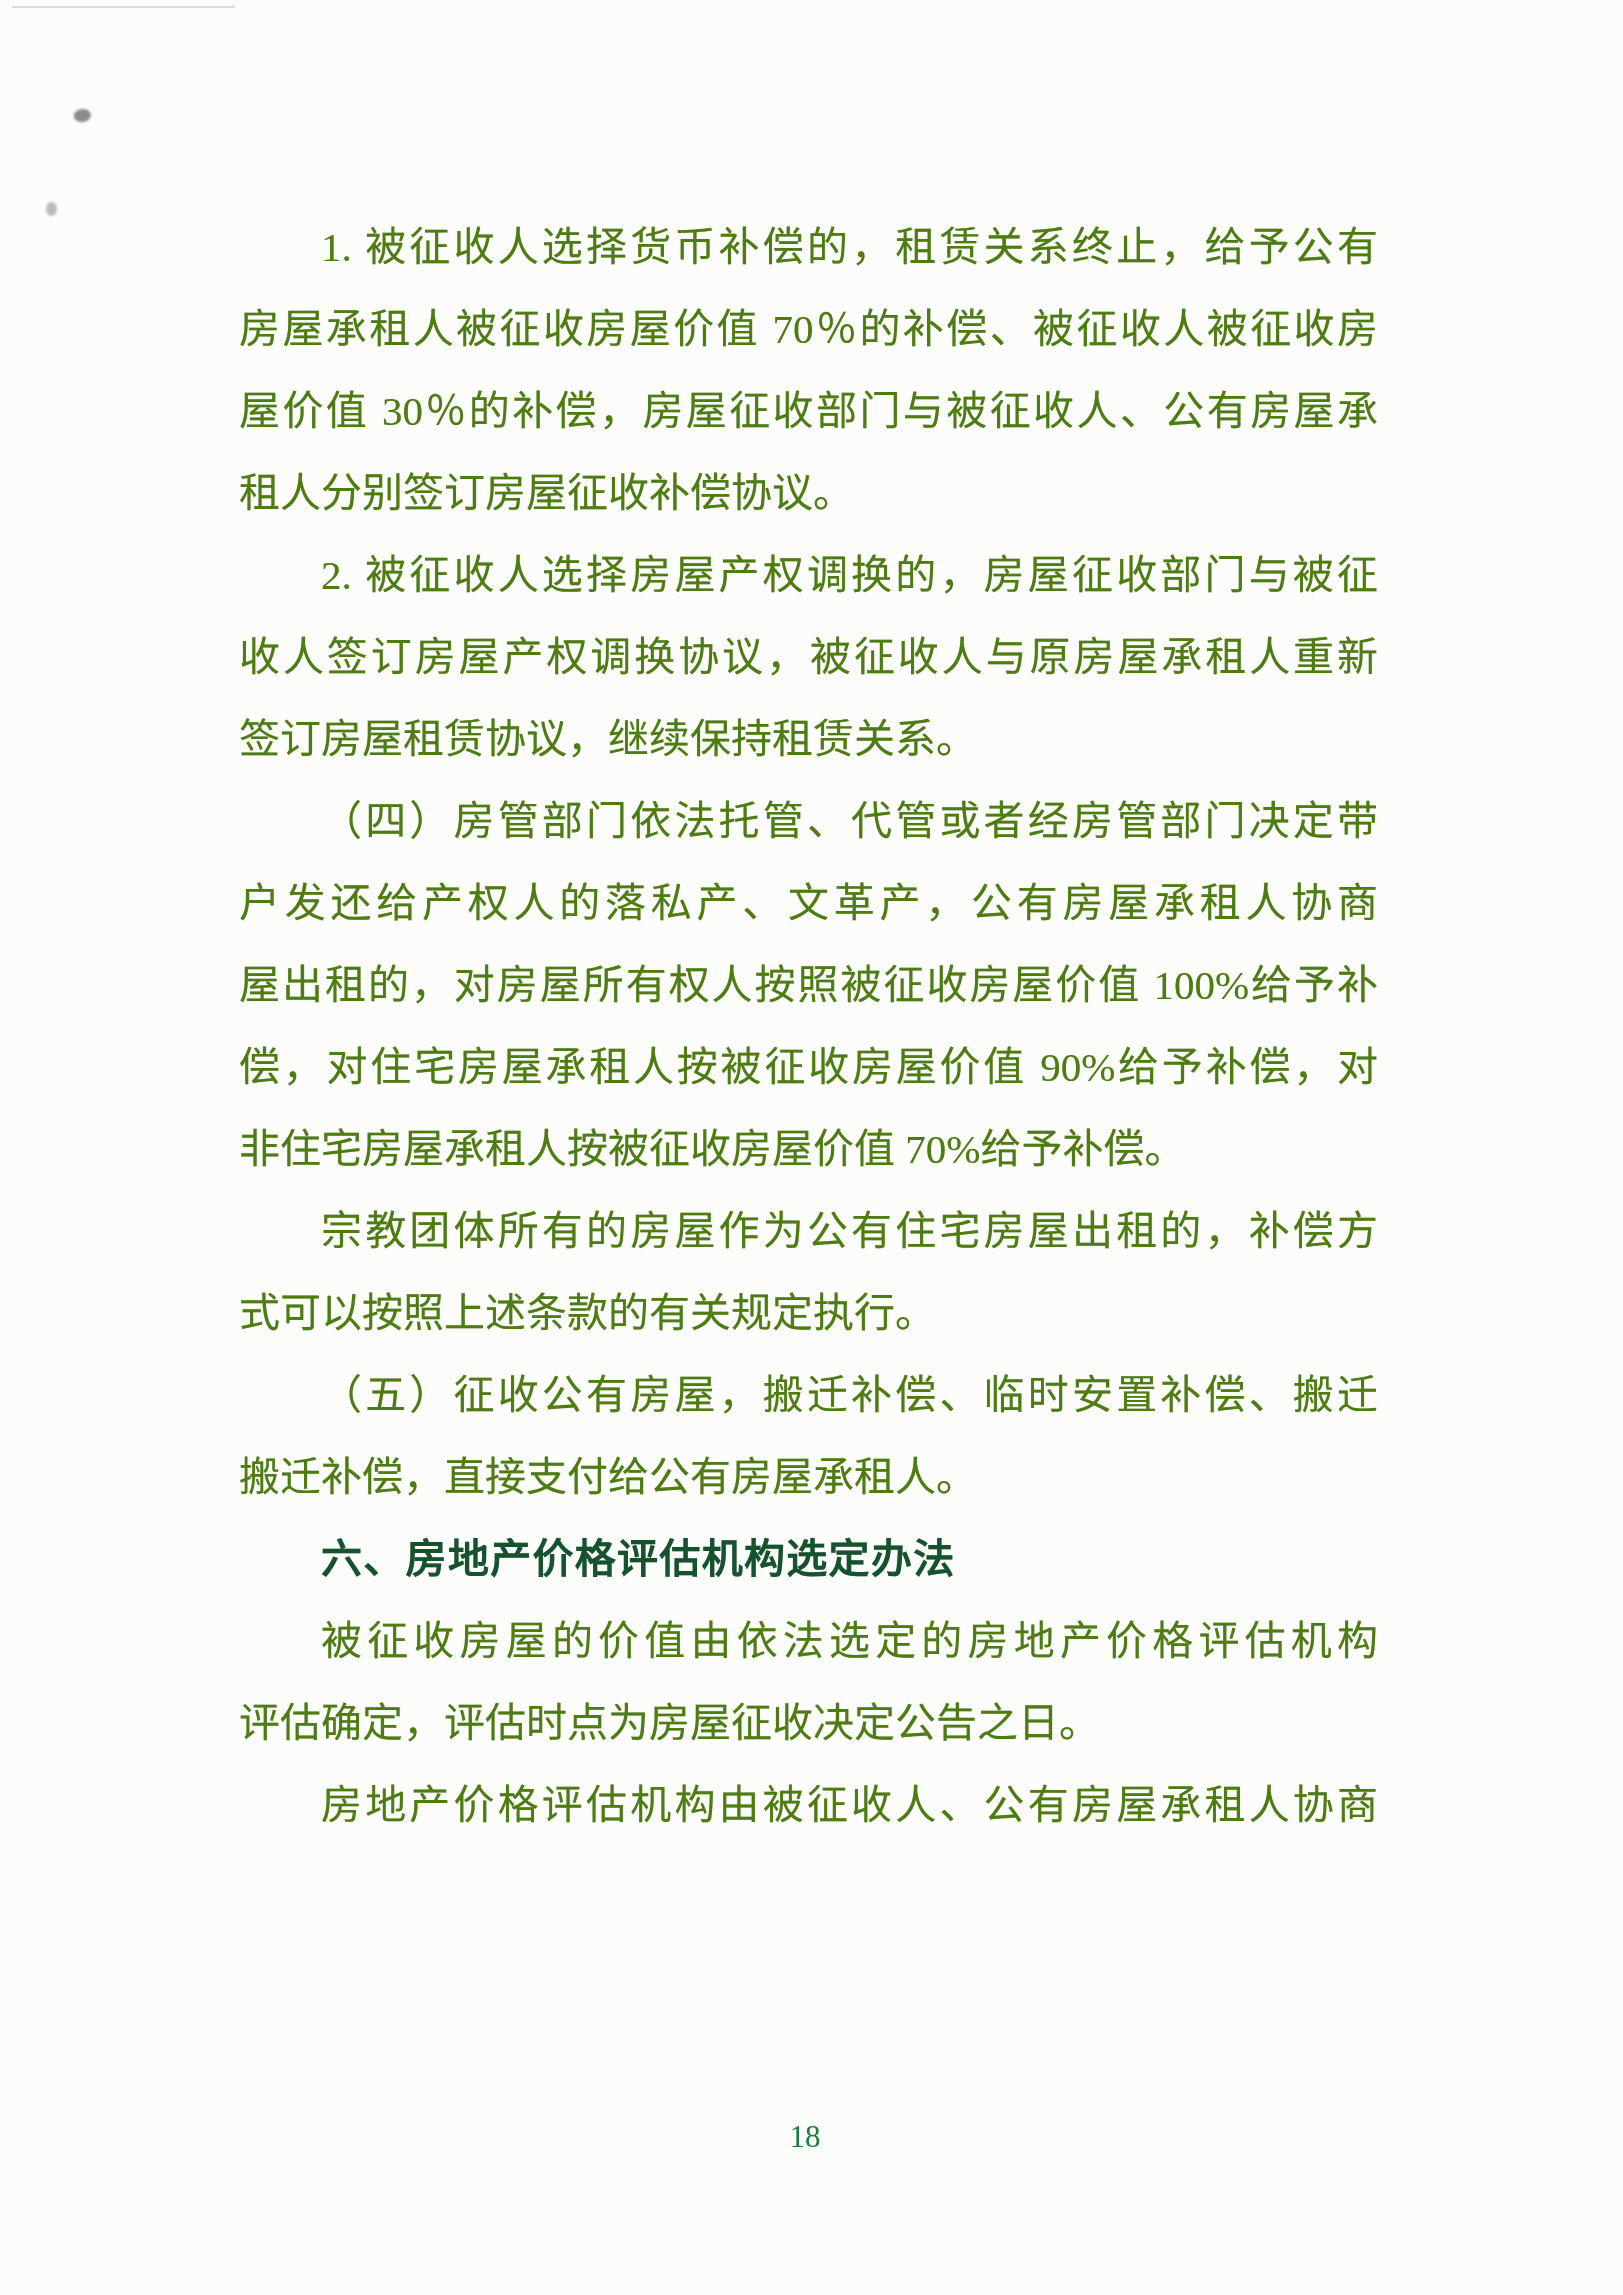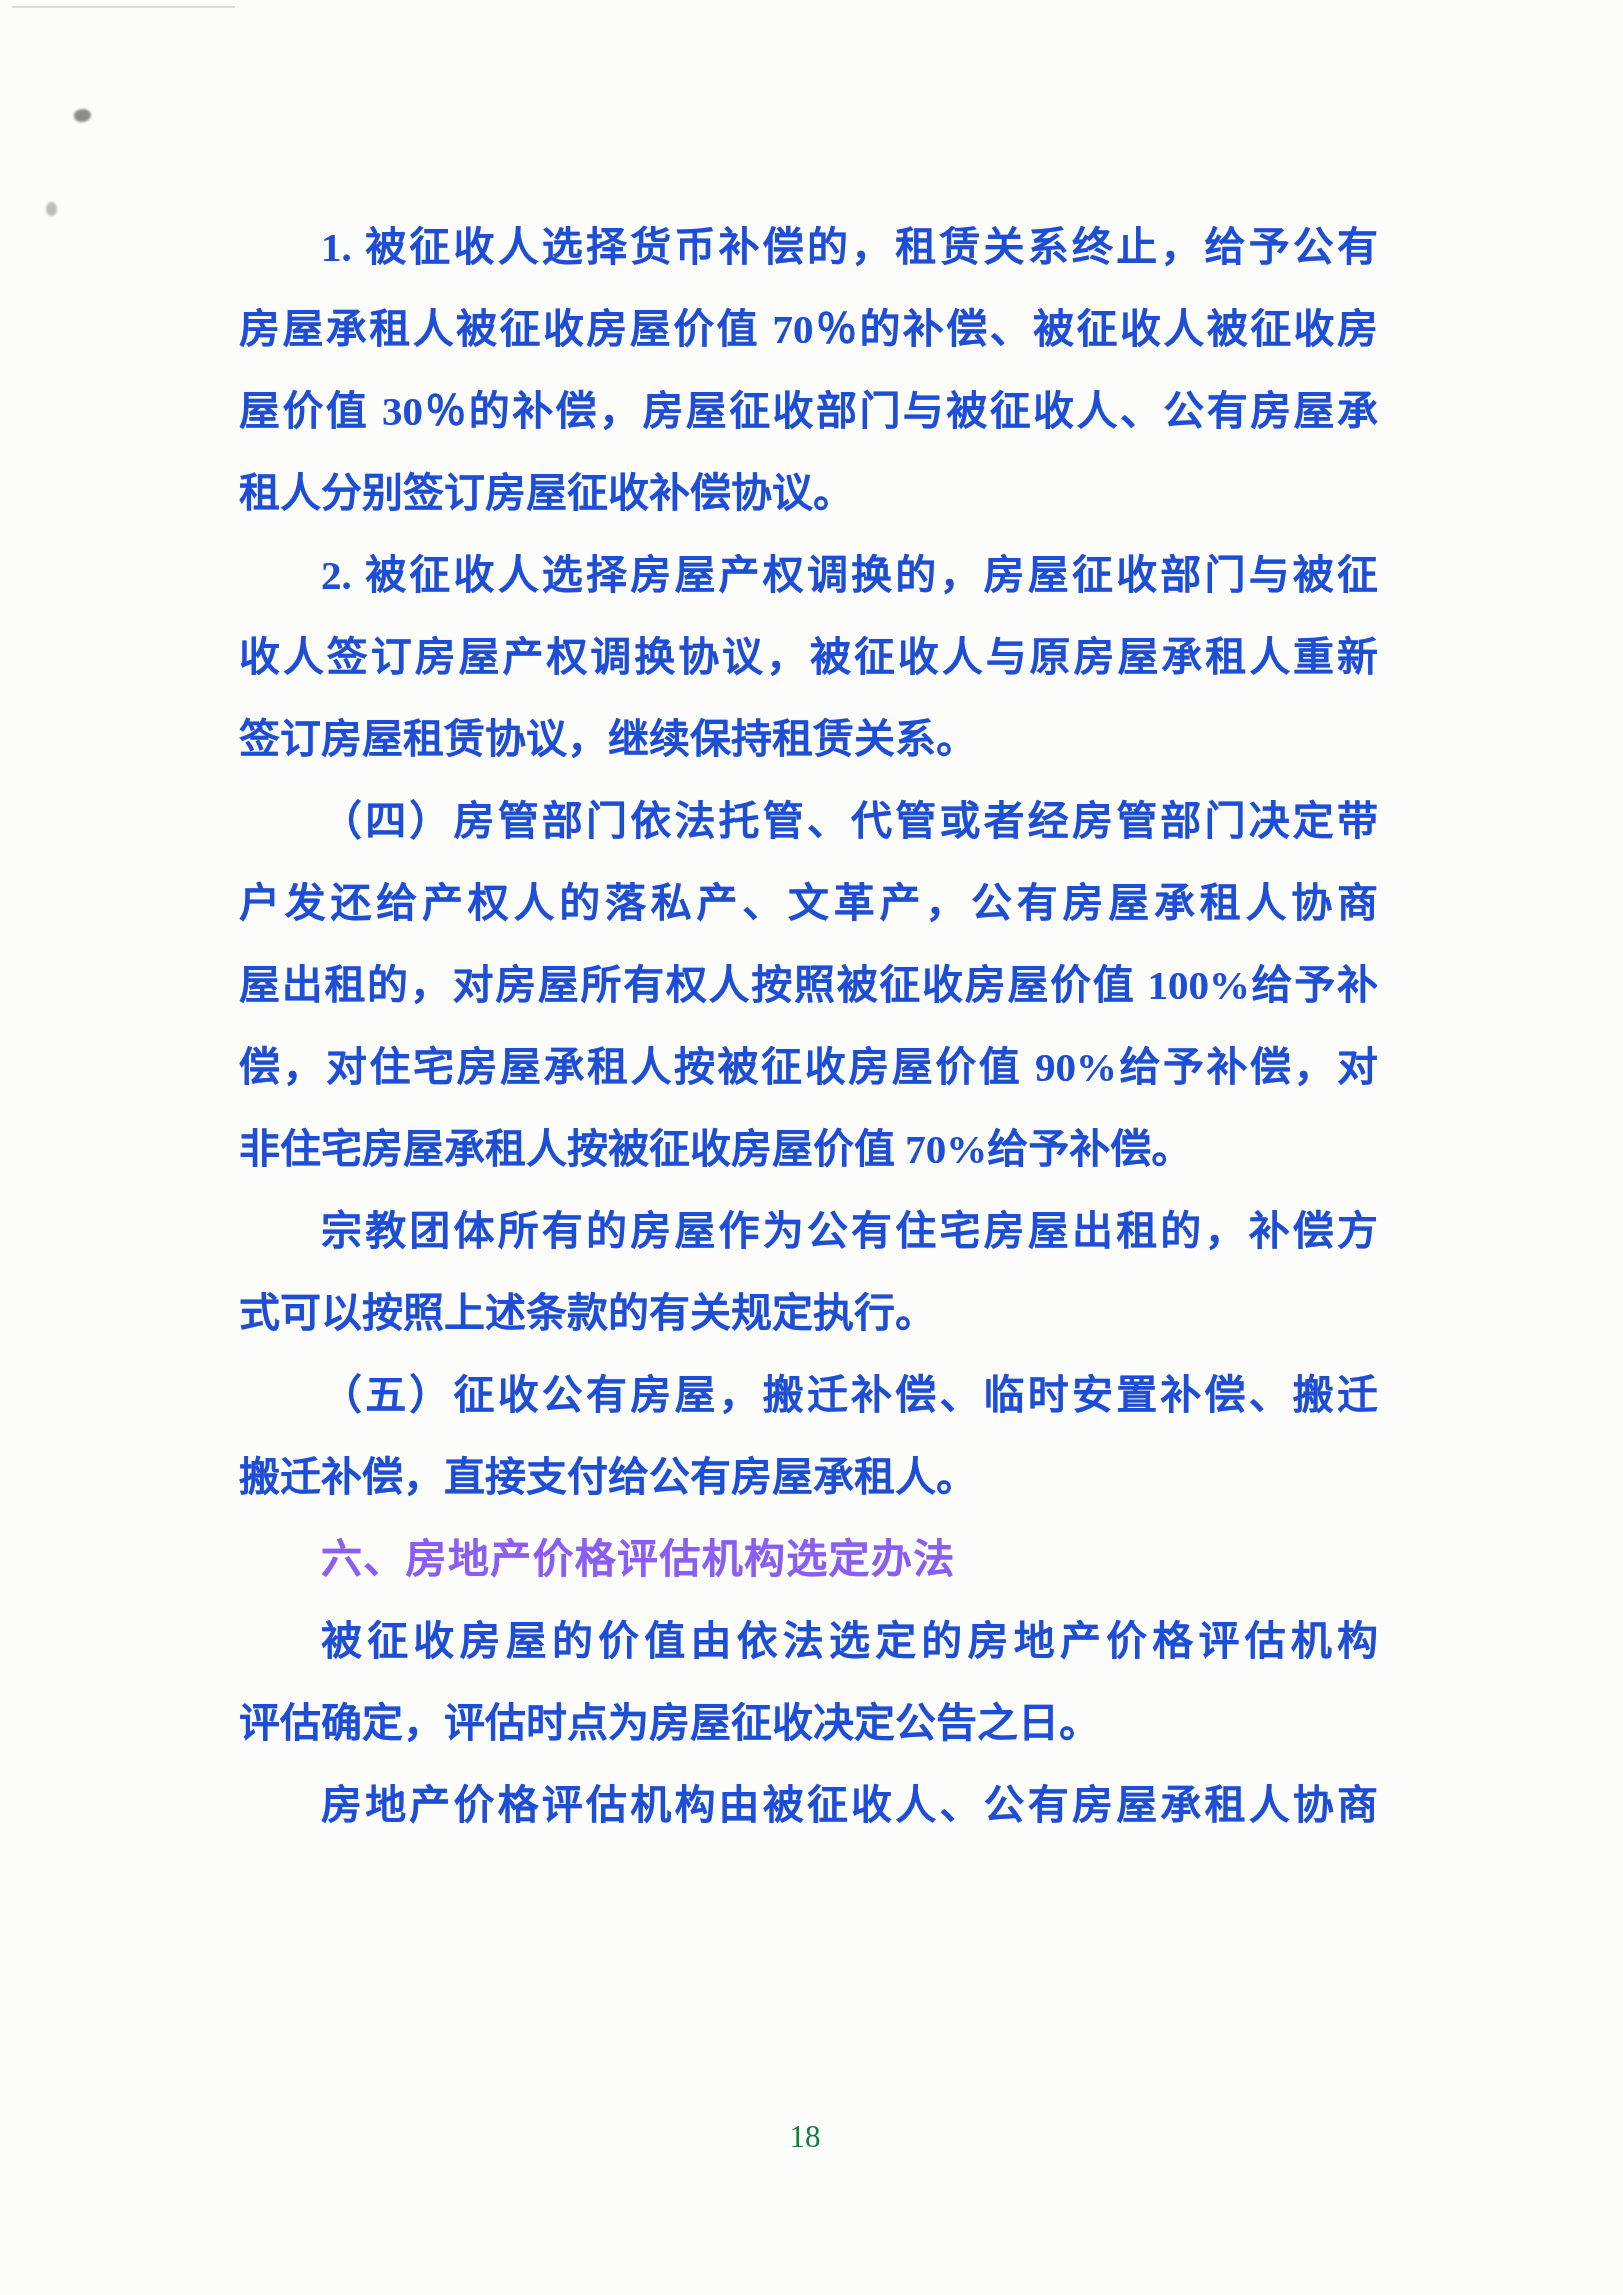--- a/index.html
+++ b/index.html
@@ -25,12 +25,11 @@
     font-size: 41px;
     line-height: 82px;
     height: 82px;
-    color: #1d4ed8;
+    color: #4d7c0f;
     text-align: justify;
     text-align-last: justify;
     text-shadow: 0 0 0.7px rgba(70,70,70,0.35);
     white-space: normal;
-    font-weight: bold;
   }
   .para-line.last {
     text-align-last: left;

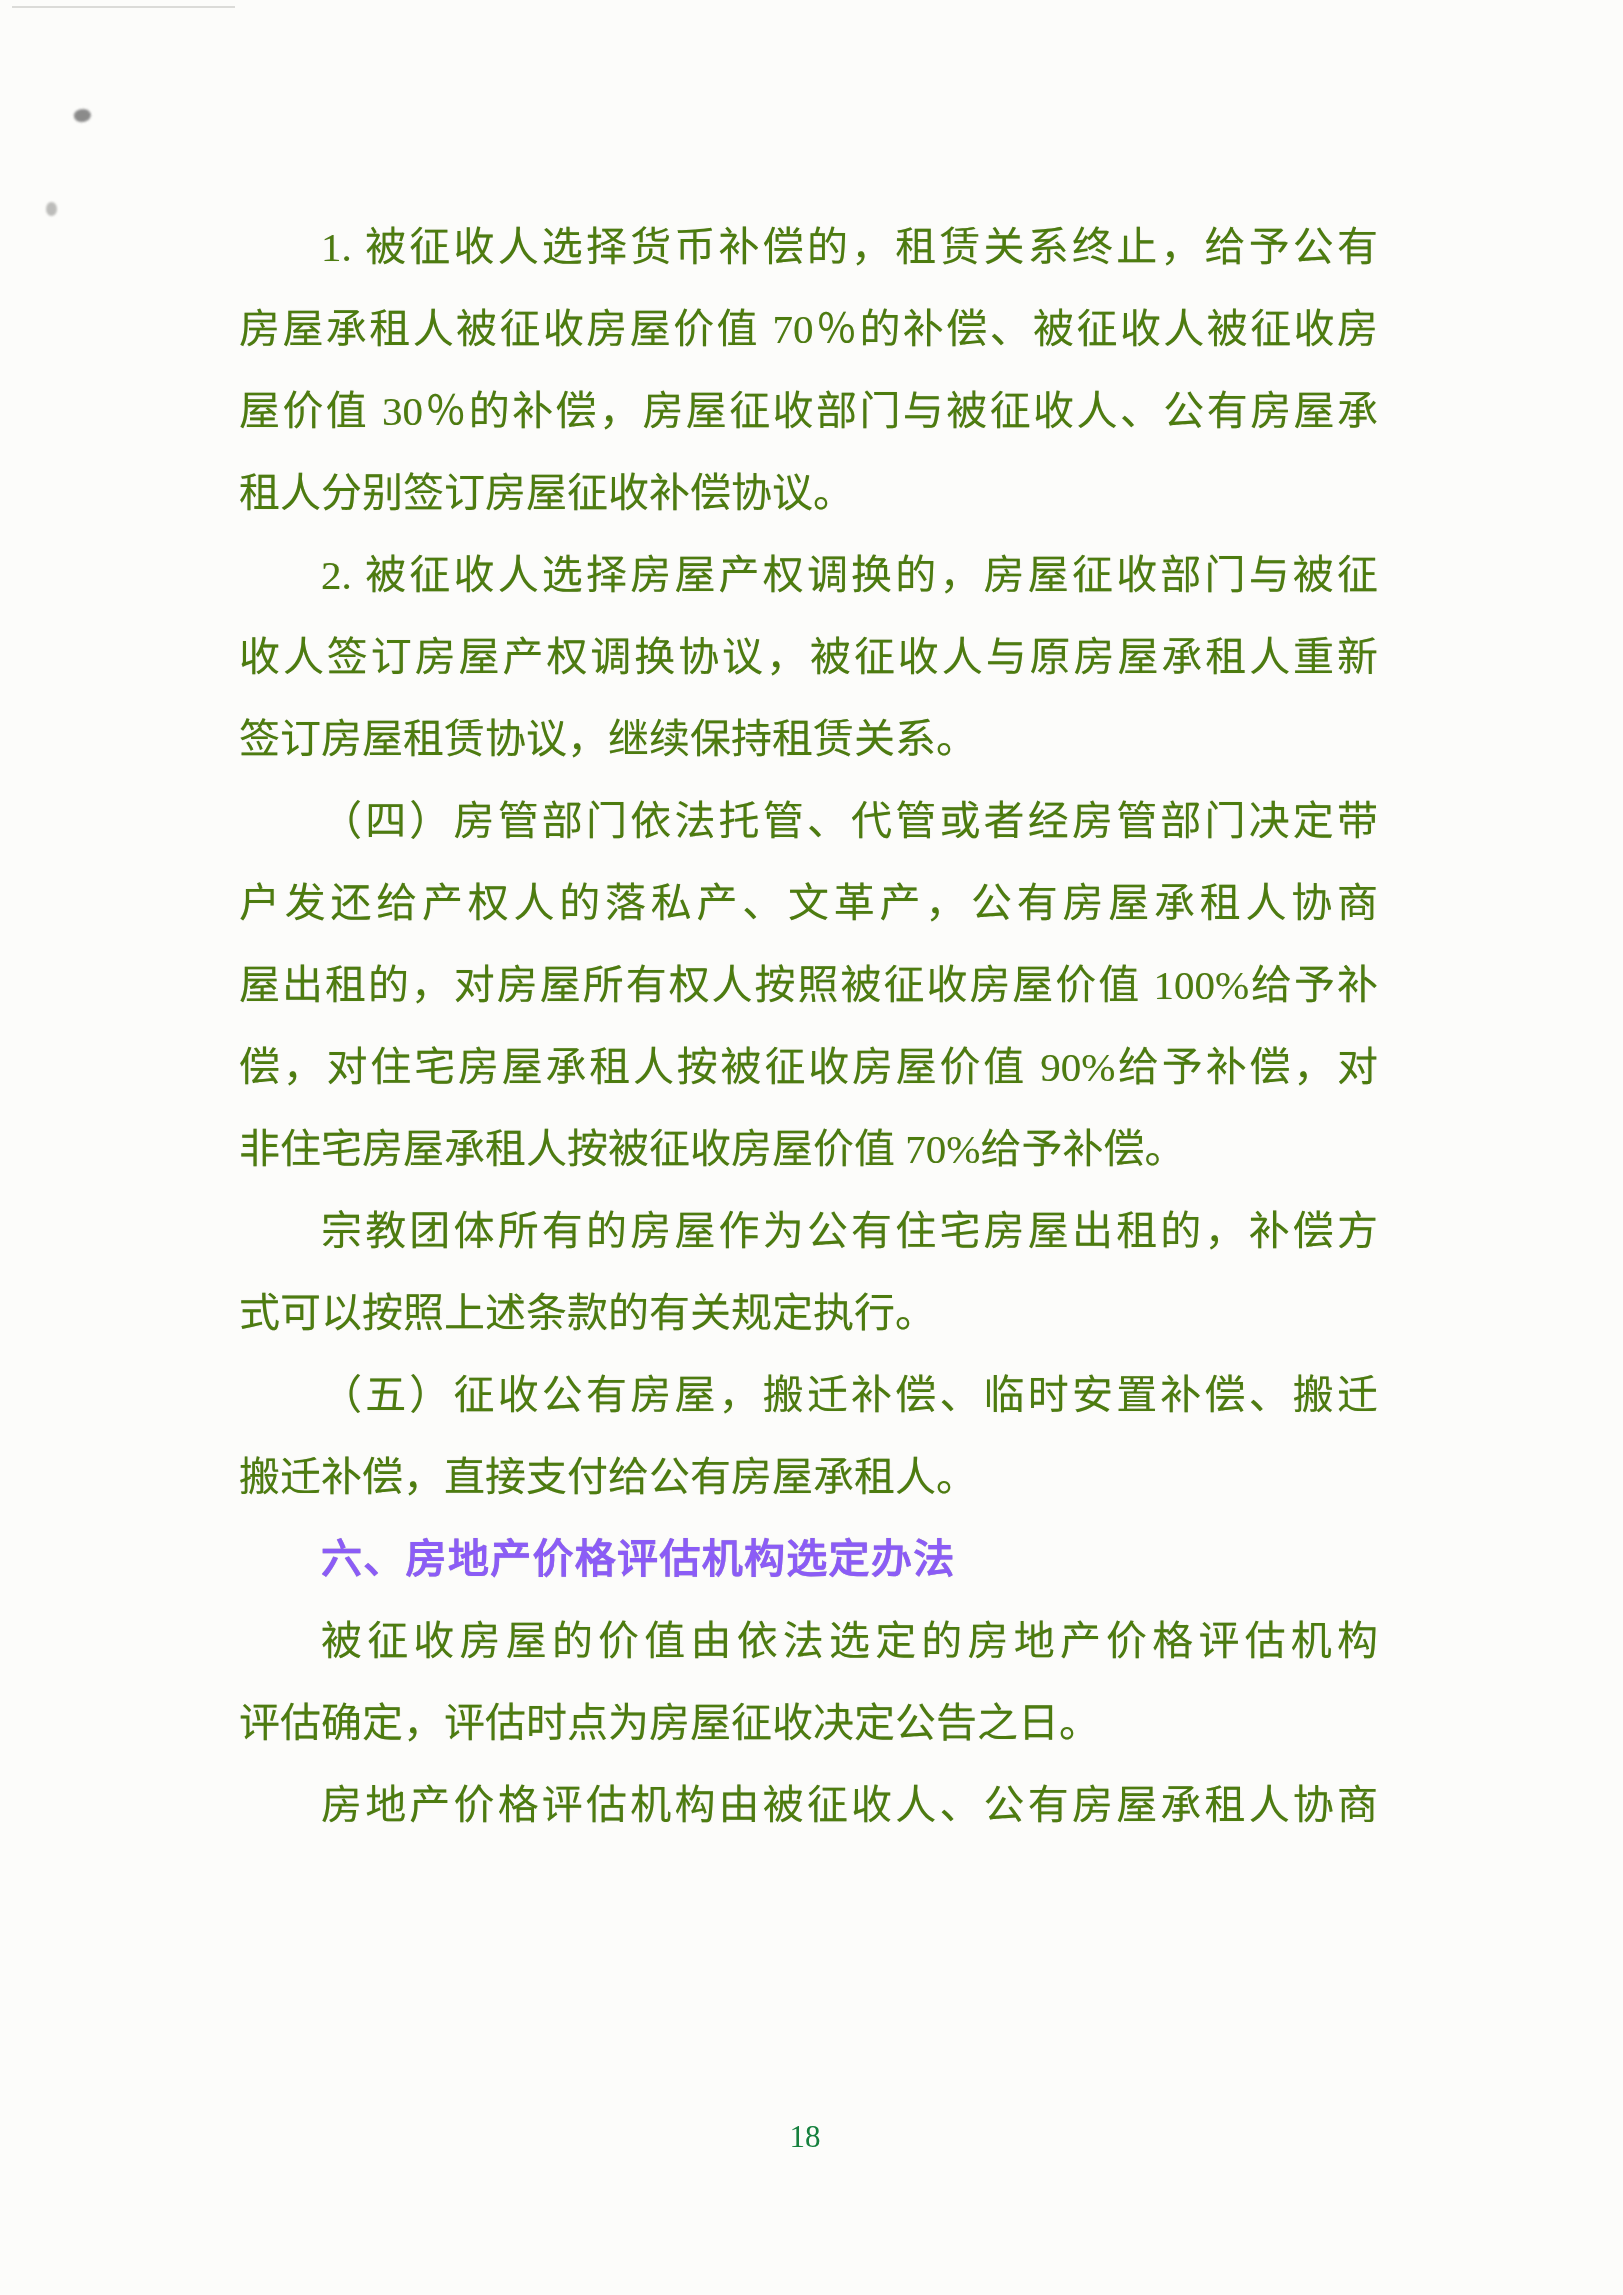--- a/index.html
+++ b/index.html
@@ -43,7 +43,7 @@
     font-size: 41px;
     line-height: 82px;
     height: 82px;
-    color: #8b5cf6;
+    color: #14532d;
     letter-spacing: 1.3px;
     text-indent: 82px;
     text-align: left;

